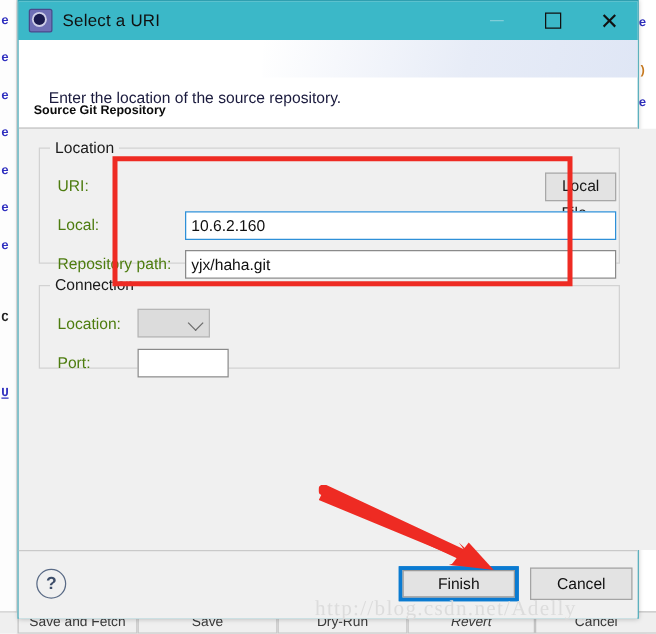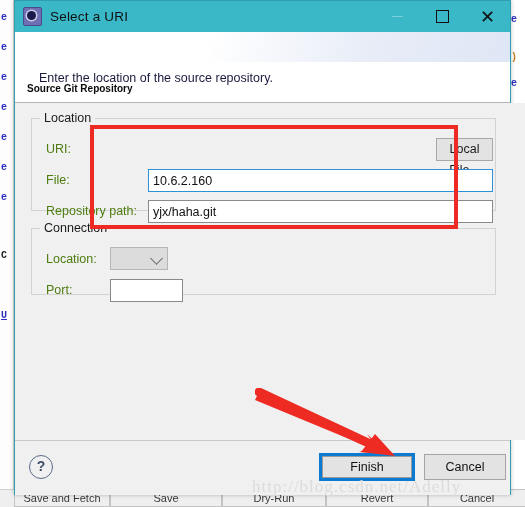--- a/index.html
+++ b/index.html
@@ -257,7 +257,7 @@
       <div class="fld-label" style="left:14px; top:17px;">URI:</div>
       <div class="btn" style="left:404px; top:13px; width:57px; height:23px; line-height:21px;">Local File...</div>
 
-      <div class="fld-label" style="left:14px; top:48px;">File:</div>
+      <div class="fld-label" style="left:14px; top:48px;">Local:</div>
       <input class="txt focused" style="left: 116px; top: 44px; width: 345px;" type="text" value="10.6.2.160">
 
       <div class="fld-label" style="left:14px; top:79px;">Repository path:</div>

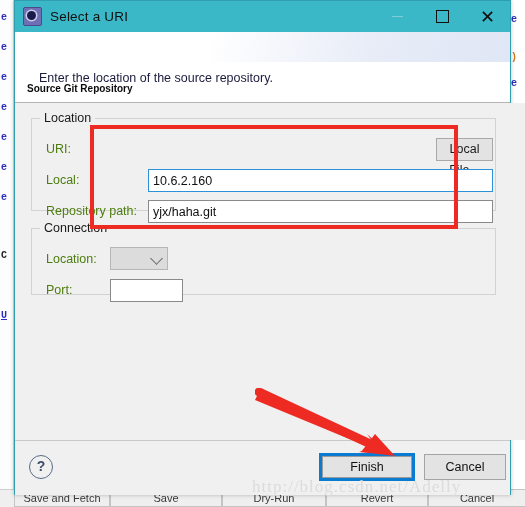--- a/index.html
+++ b/index.html
@@ -220,7 +220,7 @@
     <div class="bg-btn" style="left:14px;  width:94px;">Save and Fetch</div>
     <div class="bg-btn" style="left:222px; width:102px;">Dry-Run</div>
     <div class="bg-btn" style="left:110px; width:110px;">Save</div>
-    <div class="bg-btn" style="left:326px; width:100px;">Revert</div>
+    <div class="bg-btn" style="left:326px; width:100px;font-style:italic;">Revert</div>
     <div class="bg-btn" style="left:428px; width:96px;">Cancel</div>
   </div>
 </div>

